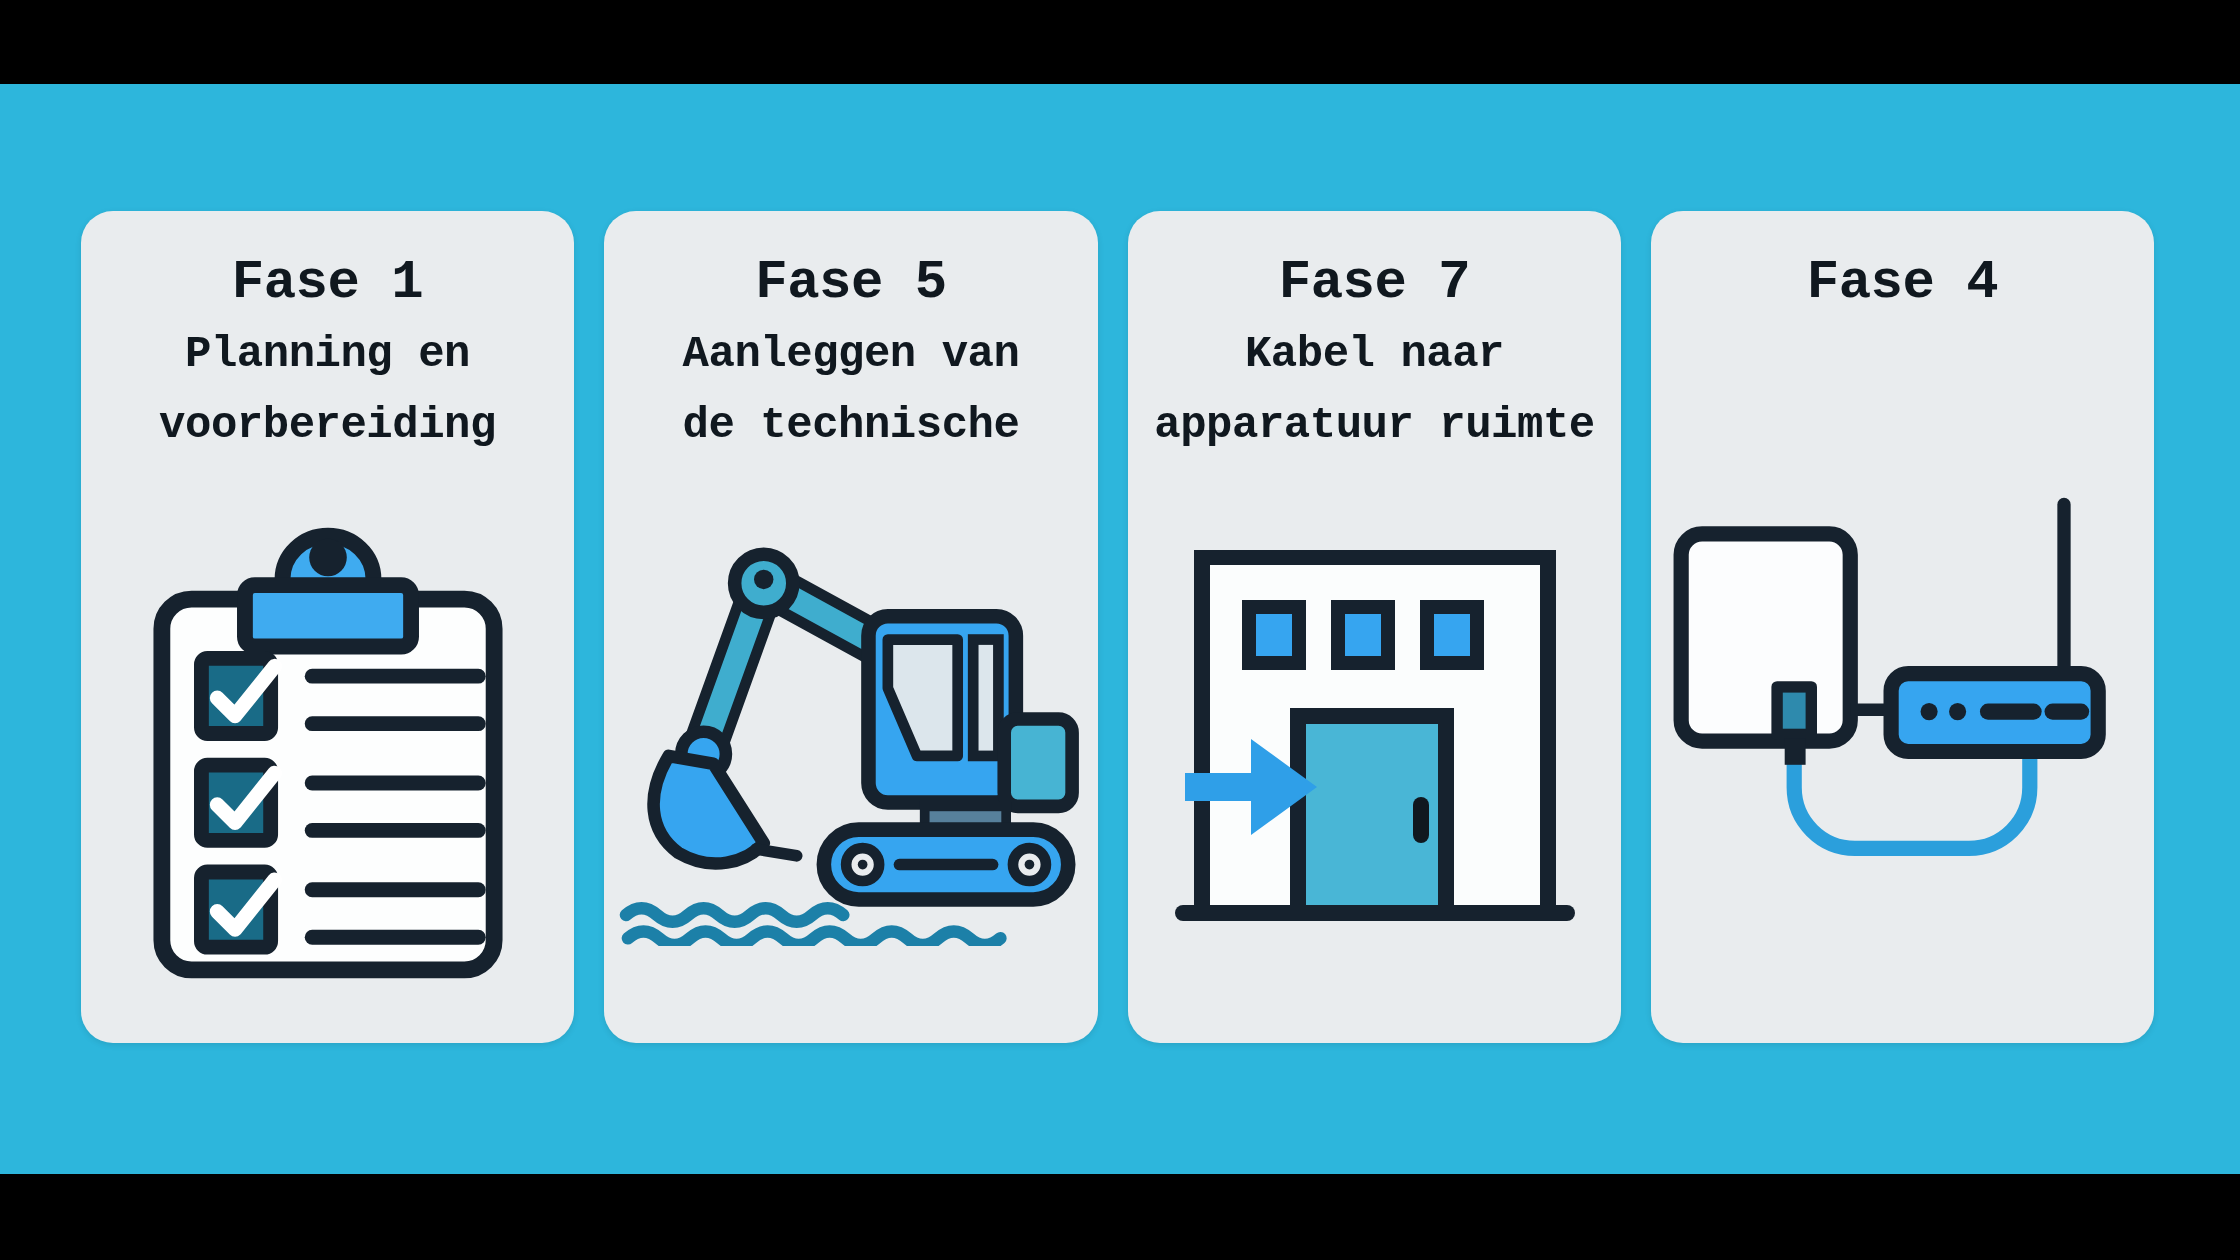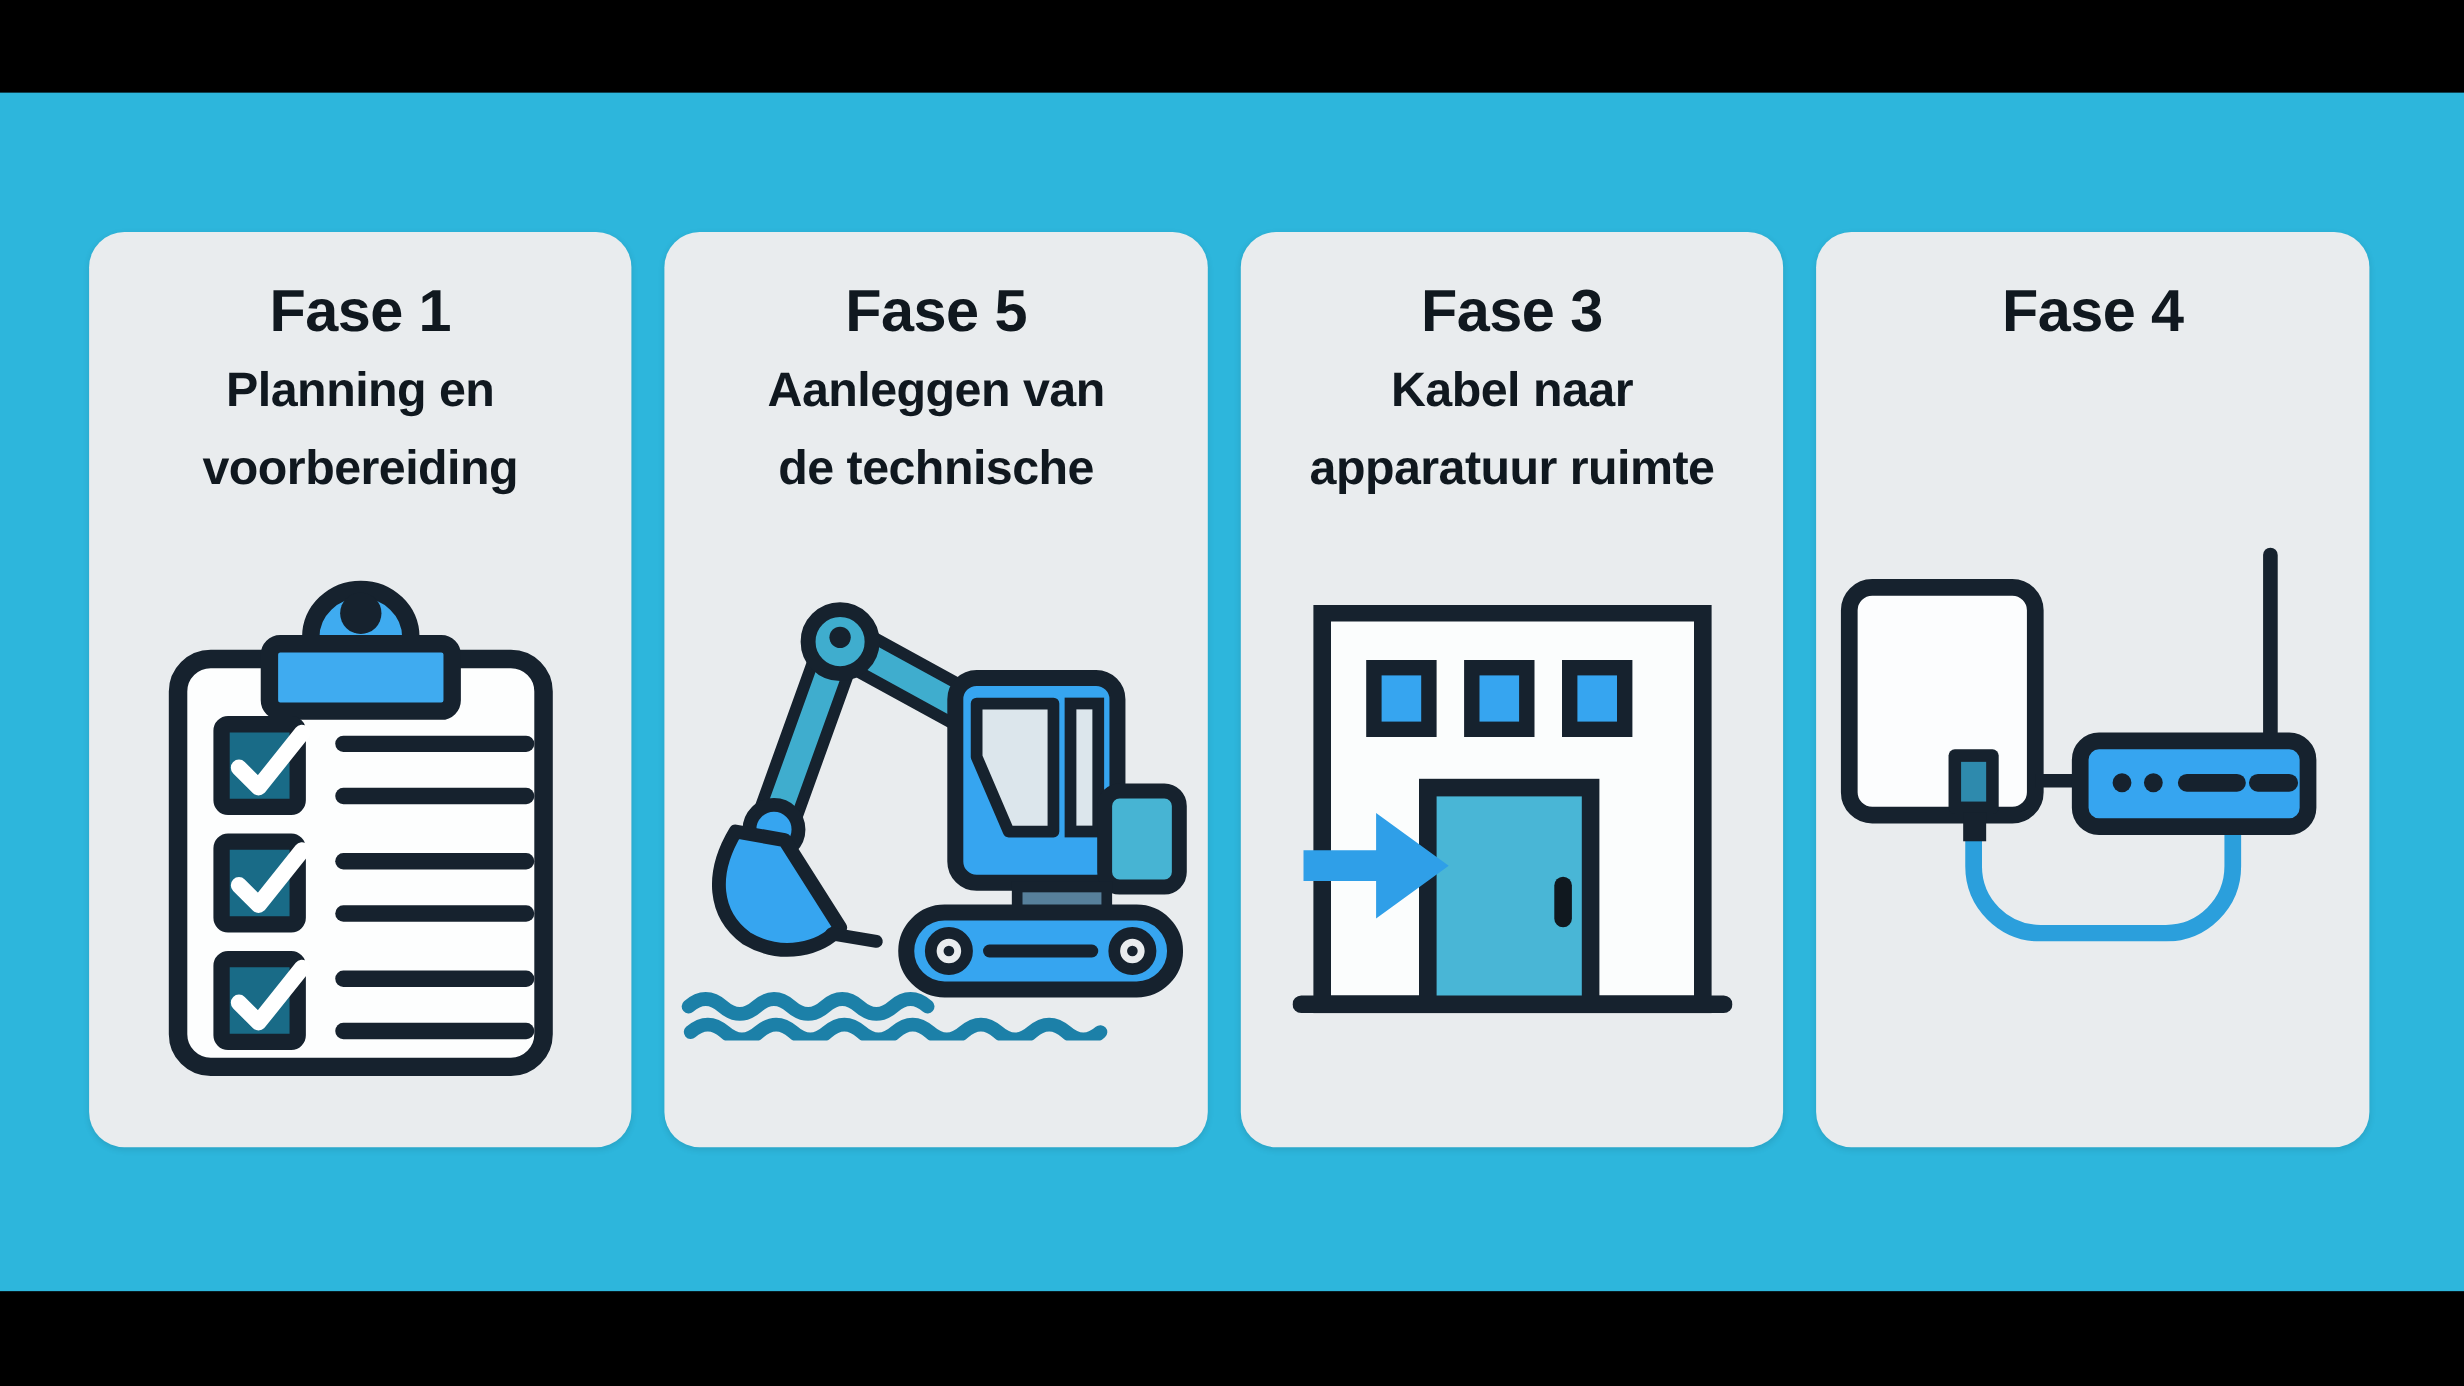--- a/index.html
+++ b/index.html
@@ -4,7 +4,7 @@
 <style>
   html,body{margin:0;padding:0;background:#000;}
   .stage{position:relative;width:2240px;height:1260px;background:#000;overflow:hidden;
-         font-family:Liberation Sans, sans-serif;}
+         font-family:Liberation Mono, monospace;}
   .letterbox{position:absolute;left:0;width:100%;background:#000;}
   .letterbox.top{top:0;height:84px;}
   .letterbox.bottom{bottom:0;height:86px;}

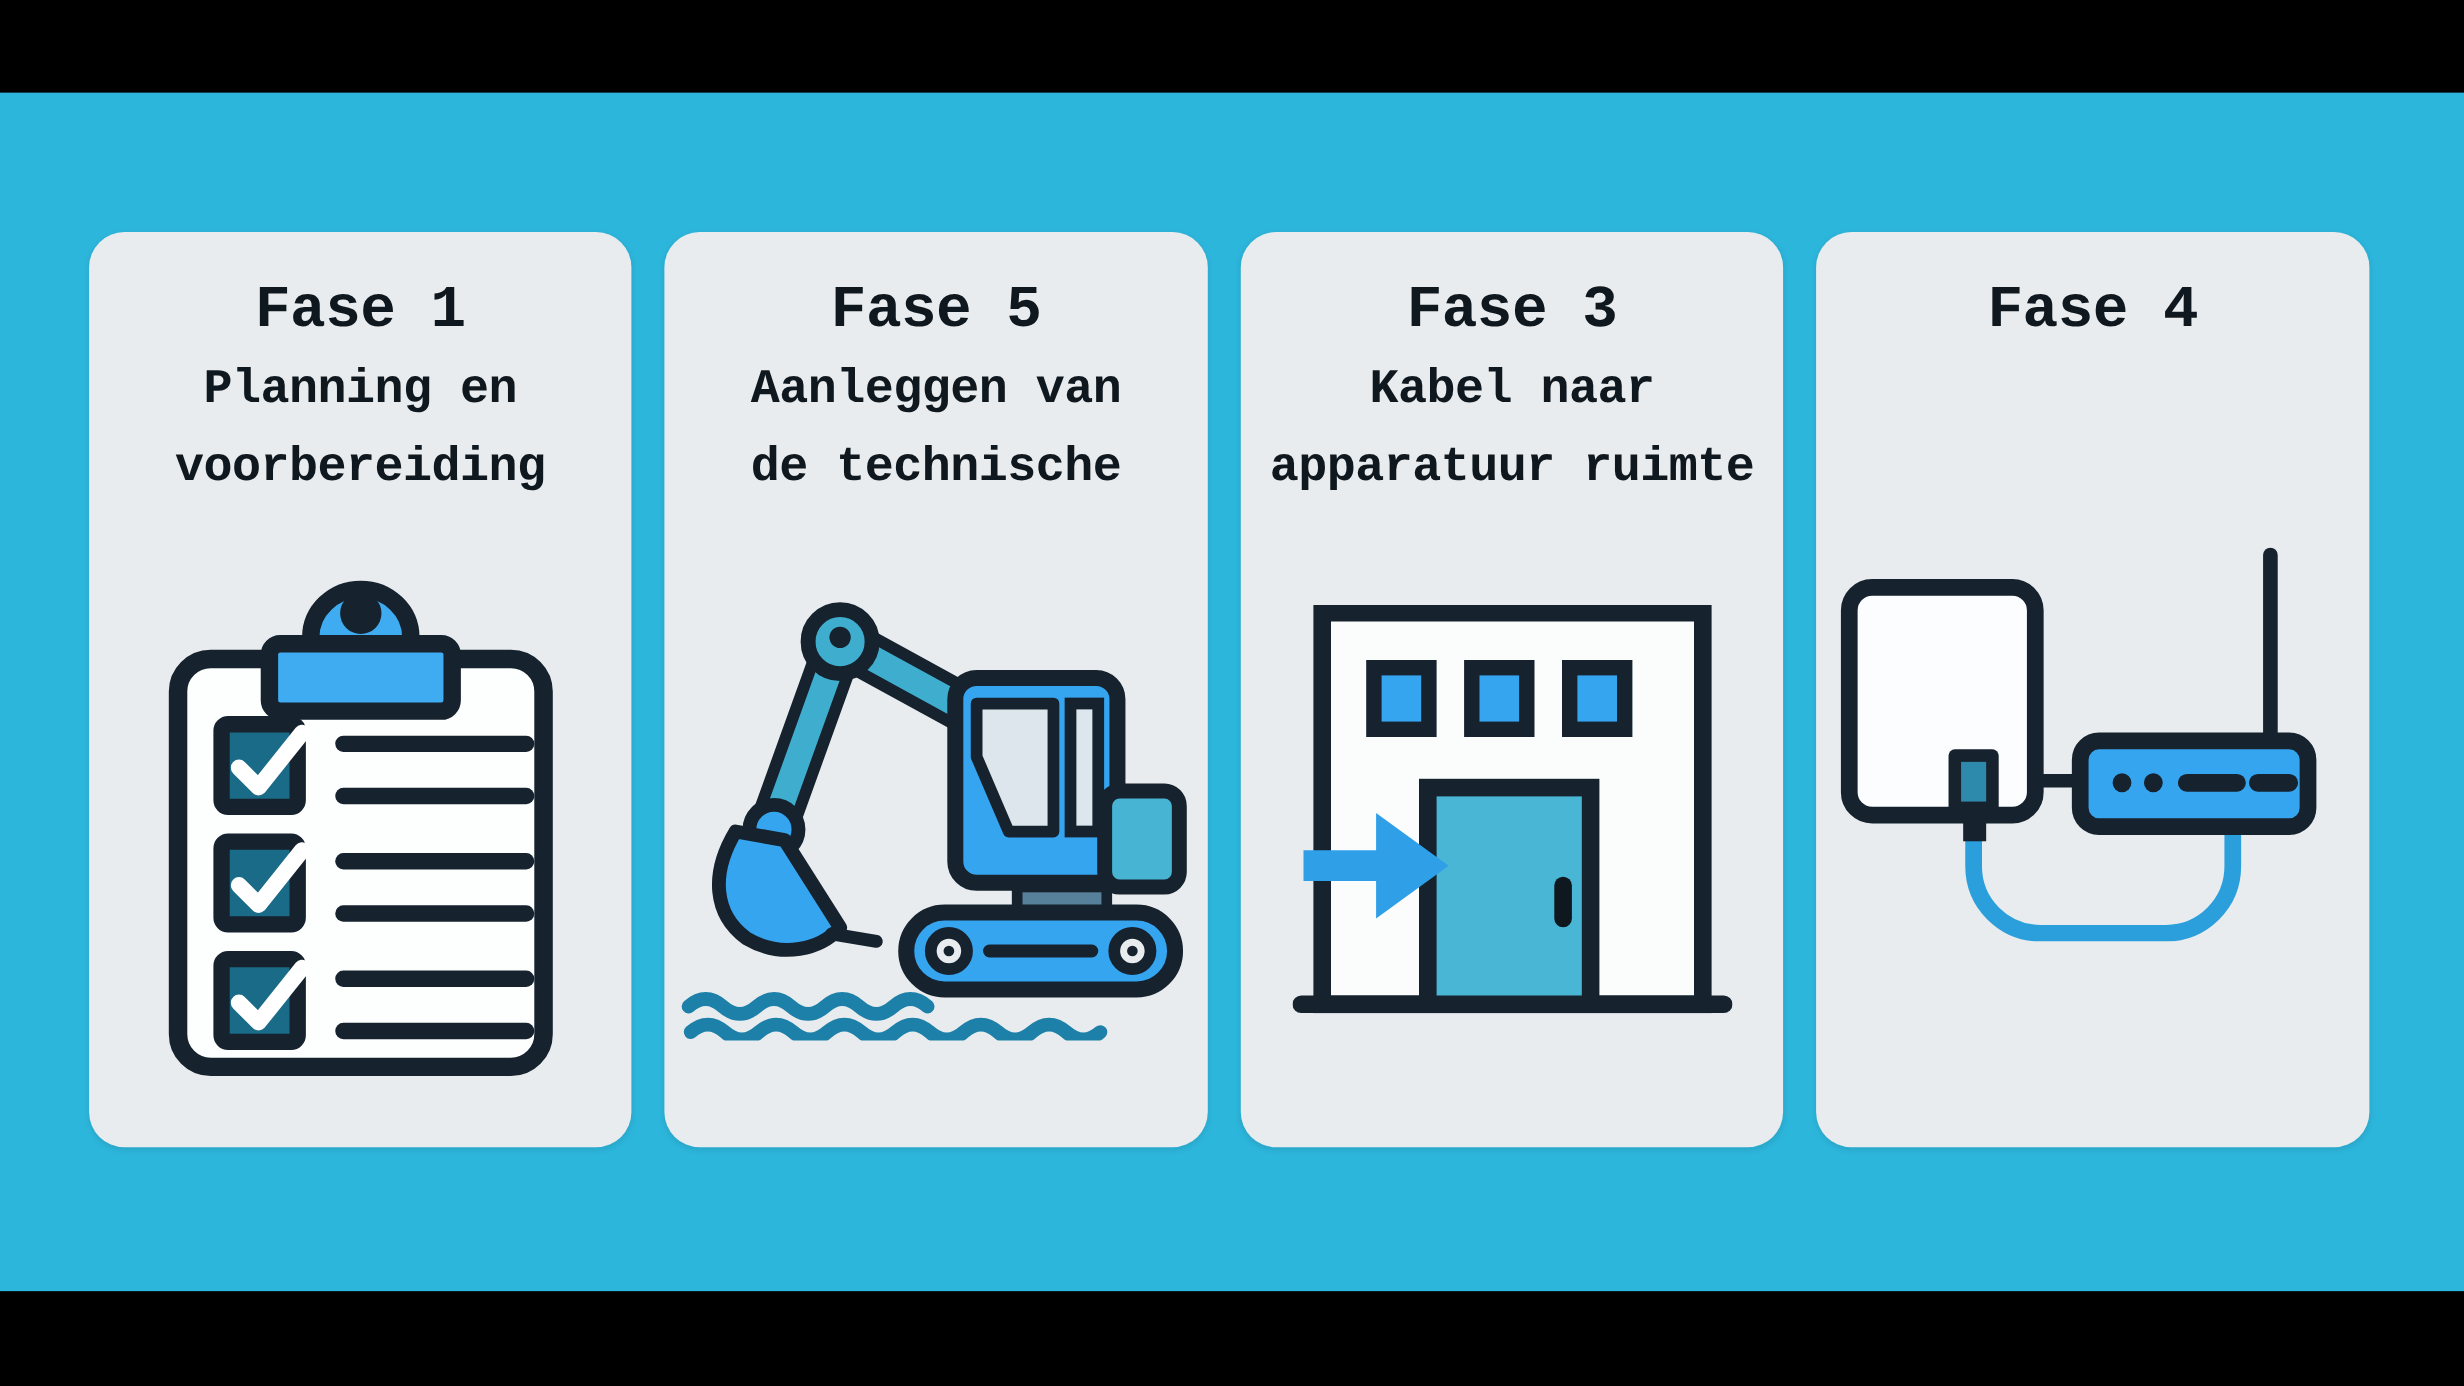--- a/index.html
+++ b/index.html
@@ -101,7 +101,7 @@
 
       <div class="card">
         <div class="hdr">
-          <div class="fase">Fase 3</div>
+          <div class="fase">Fase 7</div>
           <div class="sub">Kabel naar</div>
           <div class="sub">apparatuur ruimte</div>
         </div>

